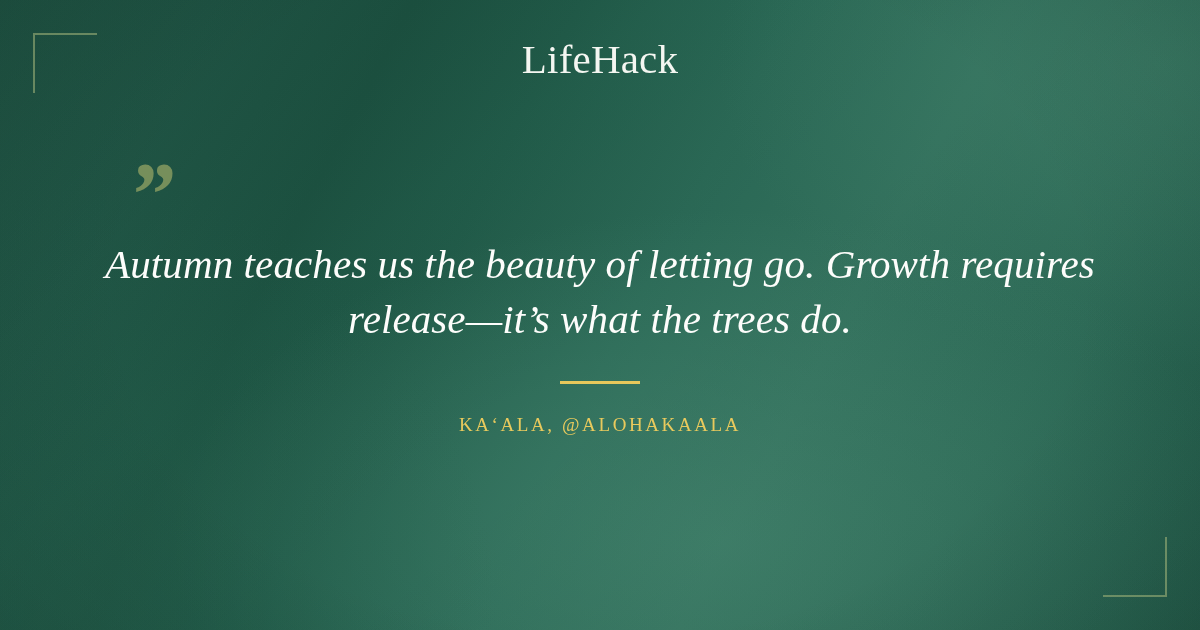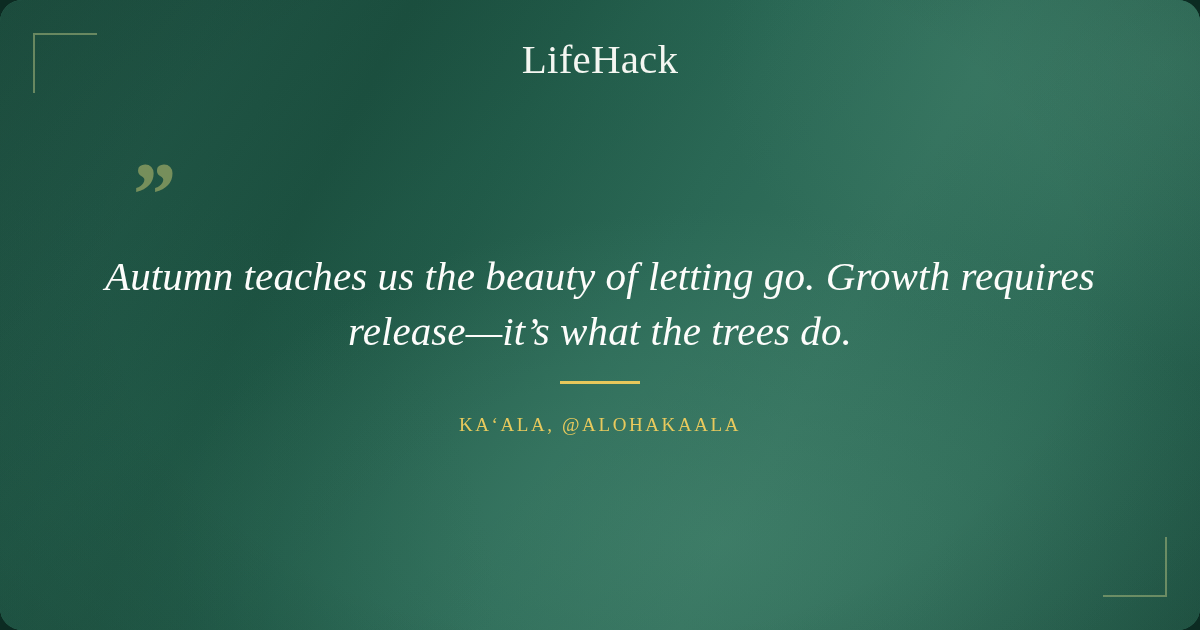--- a/index.html
+++ b/index.html
@@ -15,7 +15,6 @@
     overflow: hidden;
     background-color: #2b6b57;
     font-family: "Liberation Sans", sans-serif;
-    border-radius: 22px;
   }
 
   

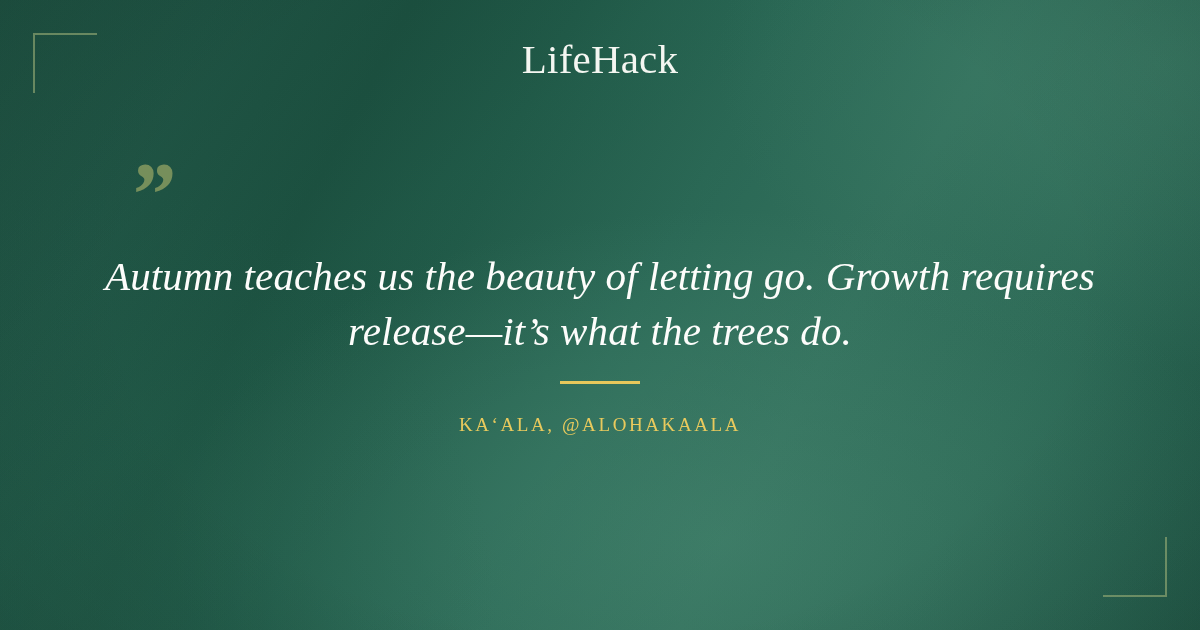--- a/index.html
+++ b/index.html
@@ -132,7 +132,7 @@
     top: 237px;
   }
   .quote-text {
-    margin: 12px;
+    margin: 0;
     text-align: center;
     font-family: "Liberation Serif", "DejaVu Serif", serif;
     font-style: italic;

